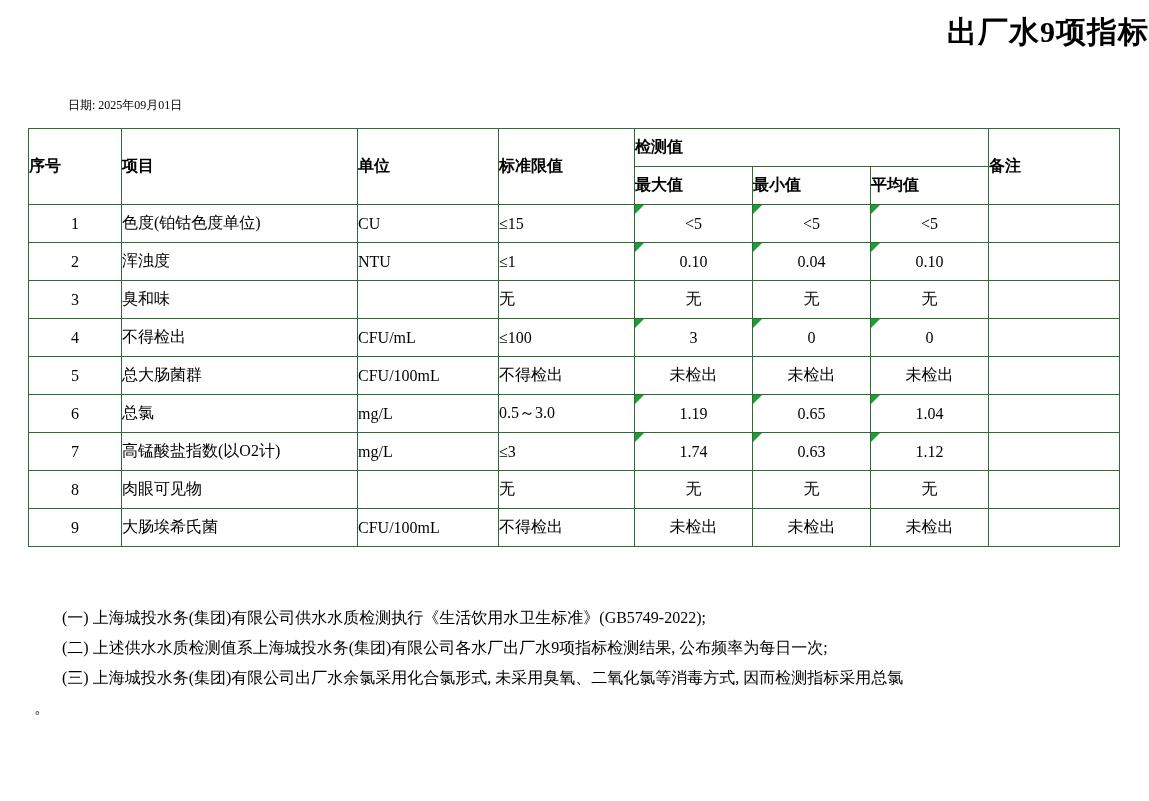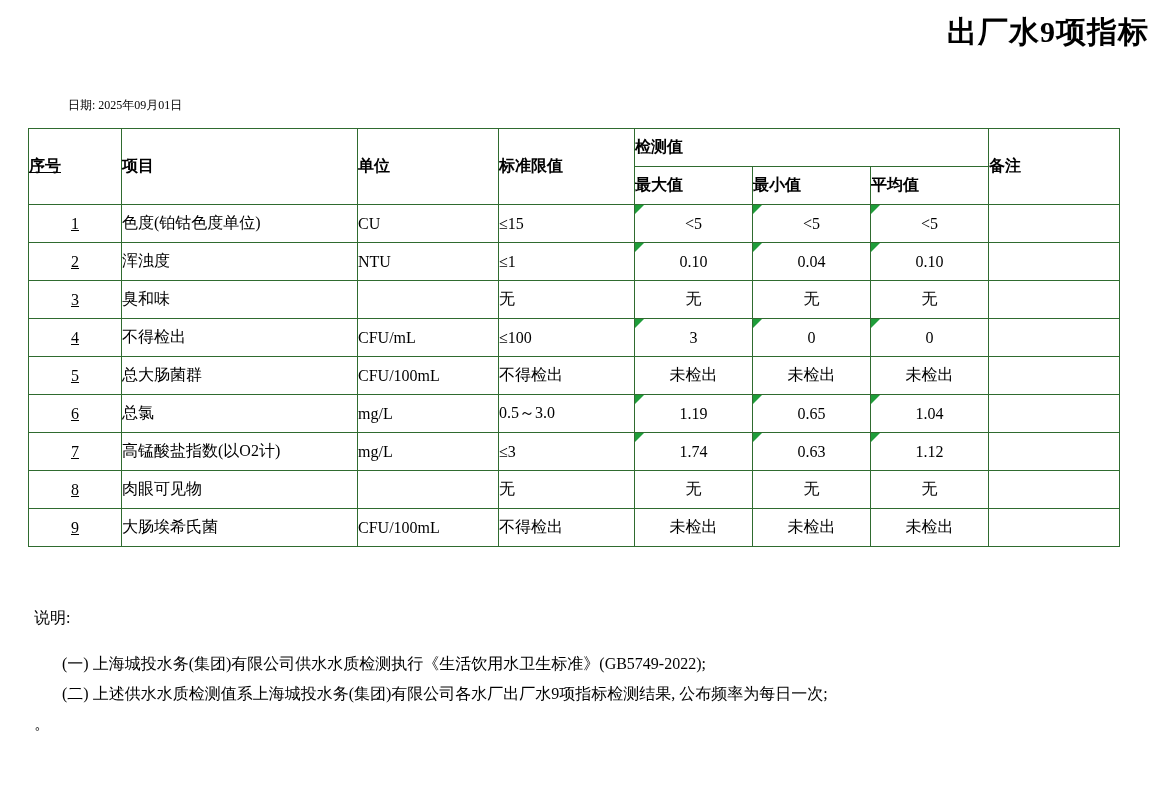--- a/index.html
+++ b/index.html
@@ -52,7 +52,7 @@
     font-weight: bold;
     text-align: left;
   }
-  .c-seq { width: 92px; text-align: center; text-decoration: underline; }
+  .c-seq { width: 92px; text-align: center; }
   .c-item { width: 235px; }
   .c-unit { width: 140px; }
   .c-limit { width: 135px; }

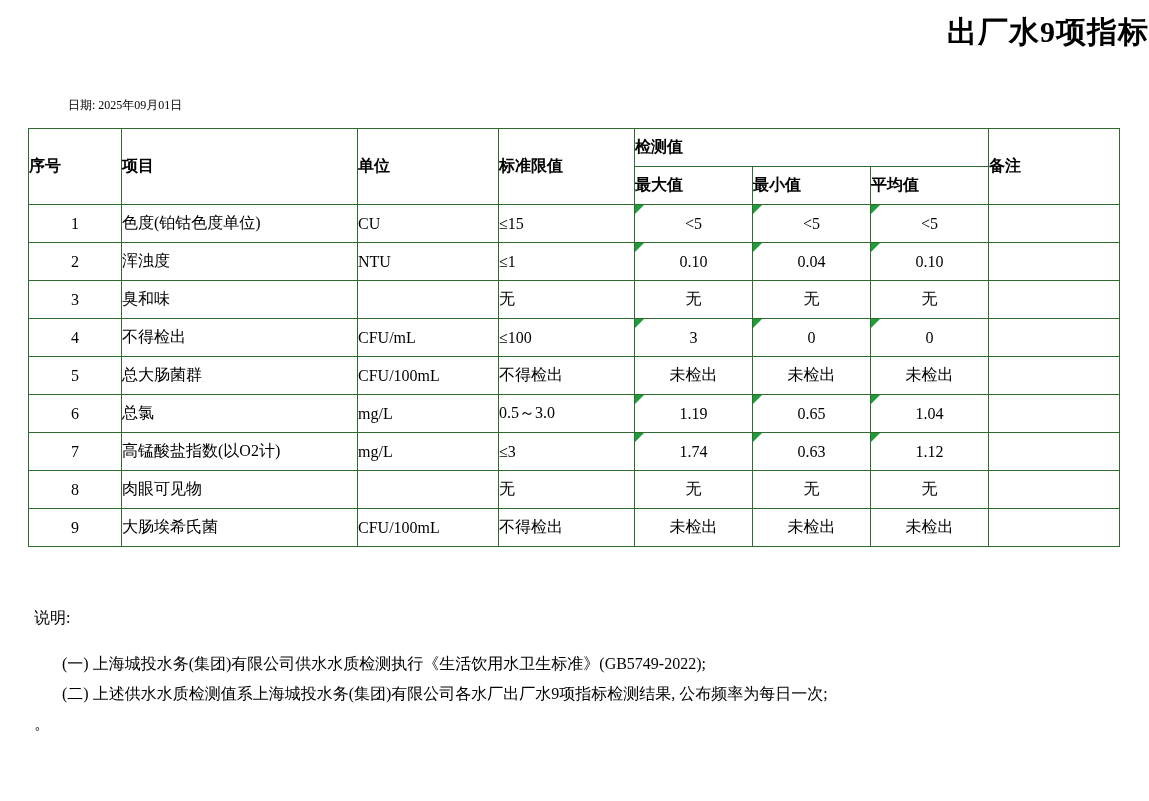--- a/index.html
+++ b/index.html
@@ -205,7 +205,6 @@
 </div>
 
 <div class="notes">
-  <p class="note-head">说明:</p>
   <p class="indent">(一) 上海城投水务(集团)有限公司供水水质检测执行《生活饮用水卫生标准》(GB5749-2022);</p>
   <p class="indent">(二) 上述供水水质检测值系上海城投水务(集团)有限公司各水厂出厂水9项指标检测结果, 公布频率为每日一次;</p>
   <p>。</p>

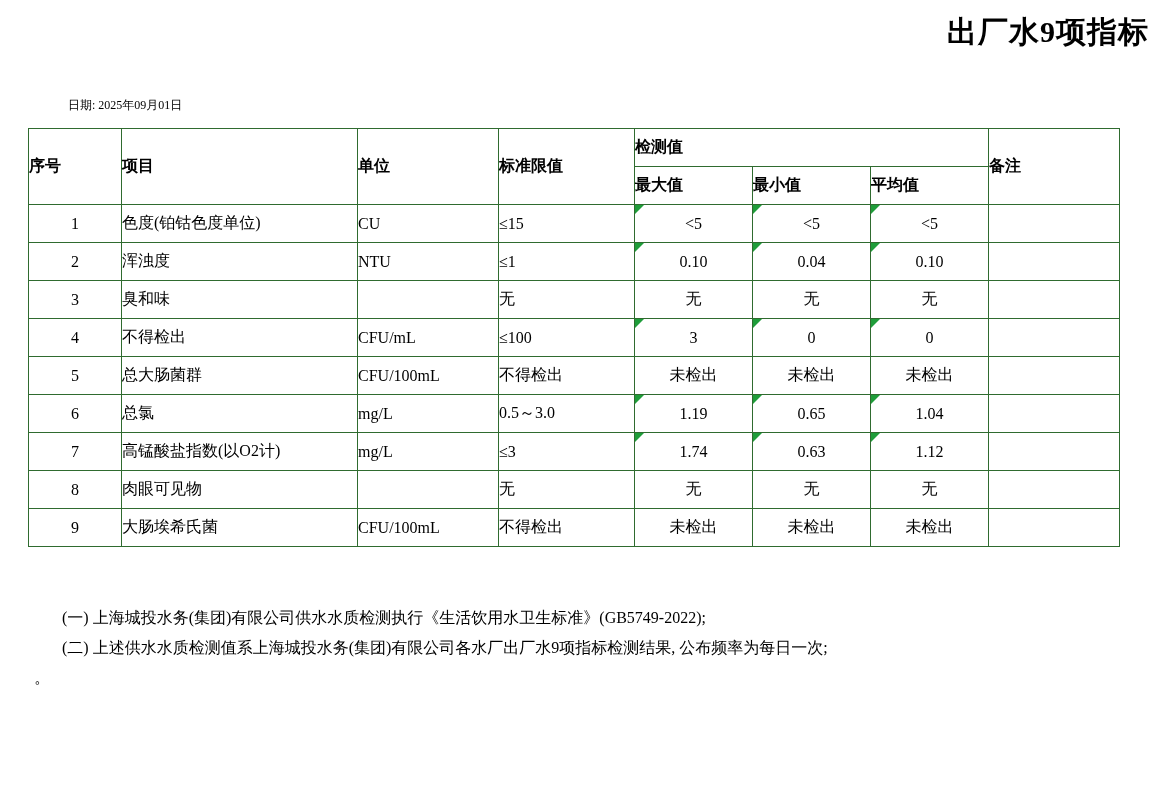--- a/index.html
+++ b/index.html
@@ -207,6 +207,7 @@
 <div class="notes">
   <p class="indent">(一) 上海城投水务(集团)有限公司供水水质检测执行《生活饮用水卫生标准》(GB5749-2022);</p>
   <p class="indent">(二) 上述供水水质检测值系上海城投水务(集团)有限公司各水厂出厂水9项指标检测结果, 公布频率为每日一次;</p>
+  <p class="indent">(三) 上海城投水务(集团)有限公司出厂水余氯采用化合氯形式, 未采用臭氧、二氧化氯等消毒方式, 因而检测指标采用总氯</p>
   <p>。</p>
 </div>
 

